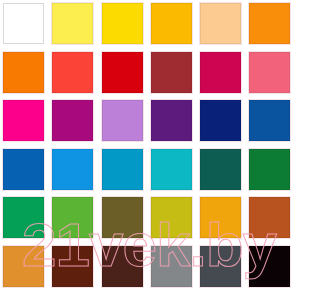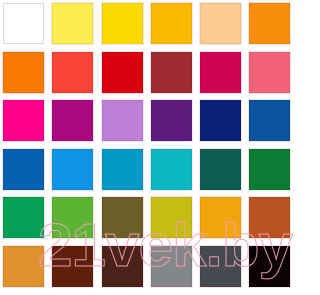--- a/index.html
+++ b/index.html
@@ -49,7 +49,6 @@
     height: 295px;
     pointer-events: none;
     z-index: 5;
-    margin-left: 16px;
   }
   #watermark-text {
     position: absolute;

